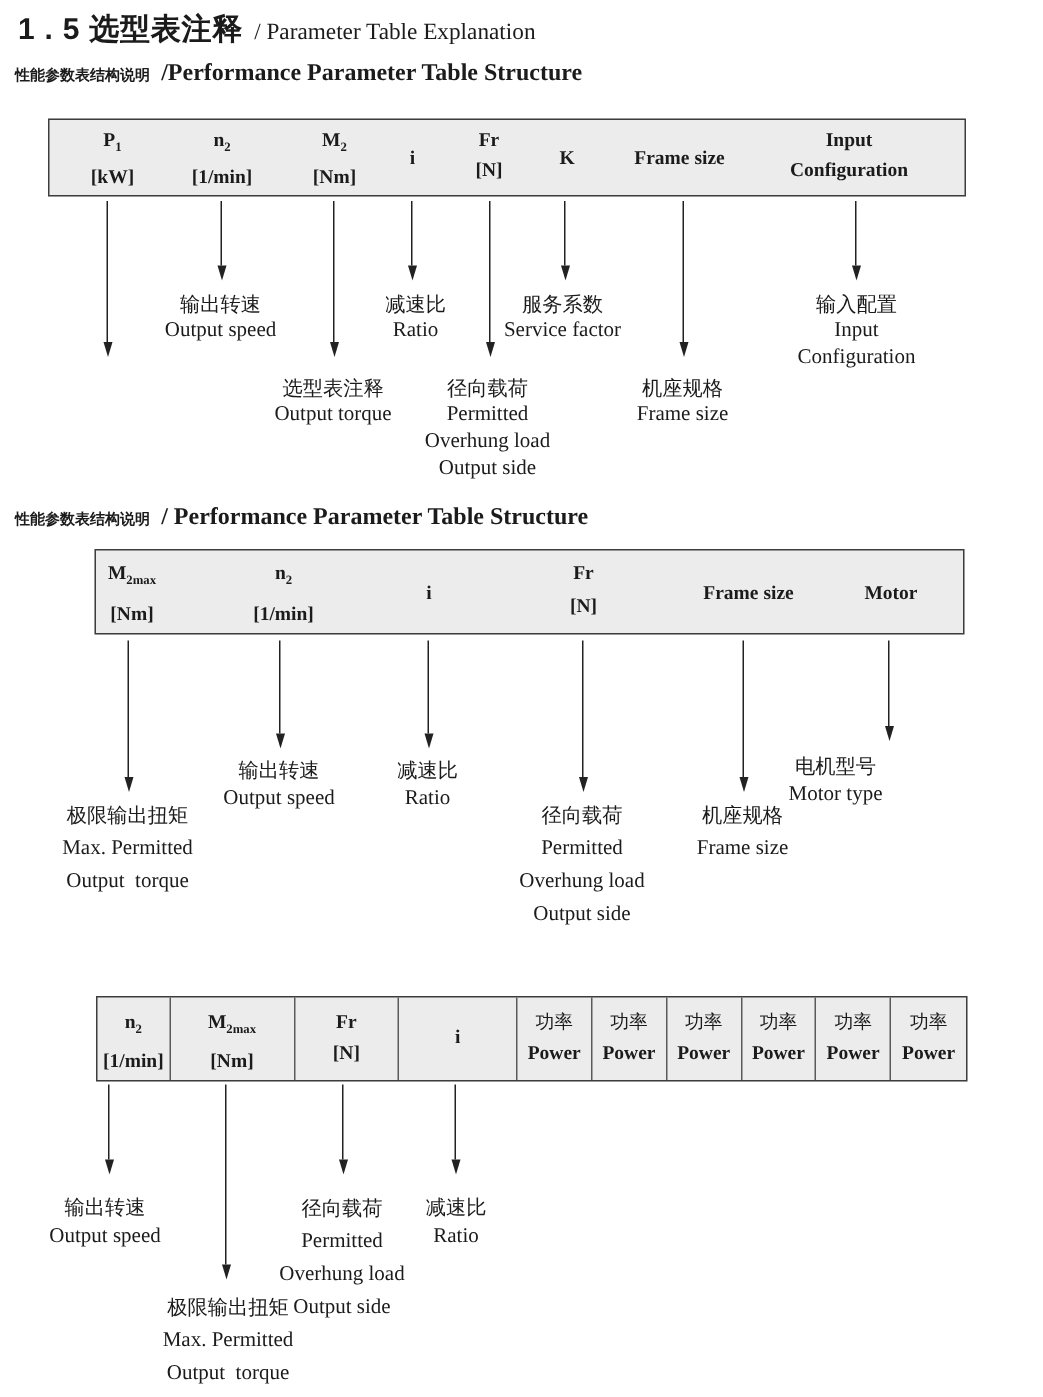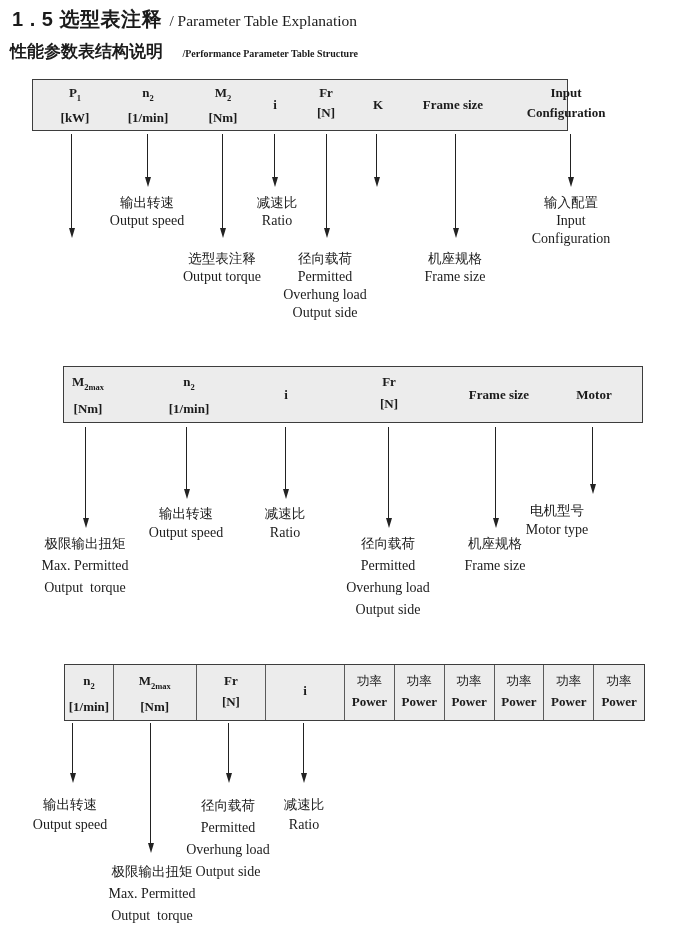--- a/index.html
+++ b/index.html
@@ -9,7 +9,7 @@
   .t-zh{font-size:20px;font-weight:600;letter-spacing:.5px;}
   .t-en{font-family:"Liberation Serif",serif;font-size:15.5px;margin-left:3px;}
   .sec-h{position:absolute;left:10px;font-weight:bold;white-space:nowrap;}
-  .h-zh{font-size:17px;}
+  .h-zh{font-size:10px;}
   .h-en{font-family:"Liberation Serif",serif;font-size:10px;margin-left:15px;}
   .tbl{position:absolute;background:#ececec;border:1.4px solid #3d3d3d;box-sizing:border-box;}
   .hcell{position:absolute;transform:translateX(-50%);text-align:center;white-space:nowrap;

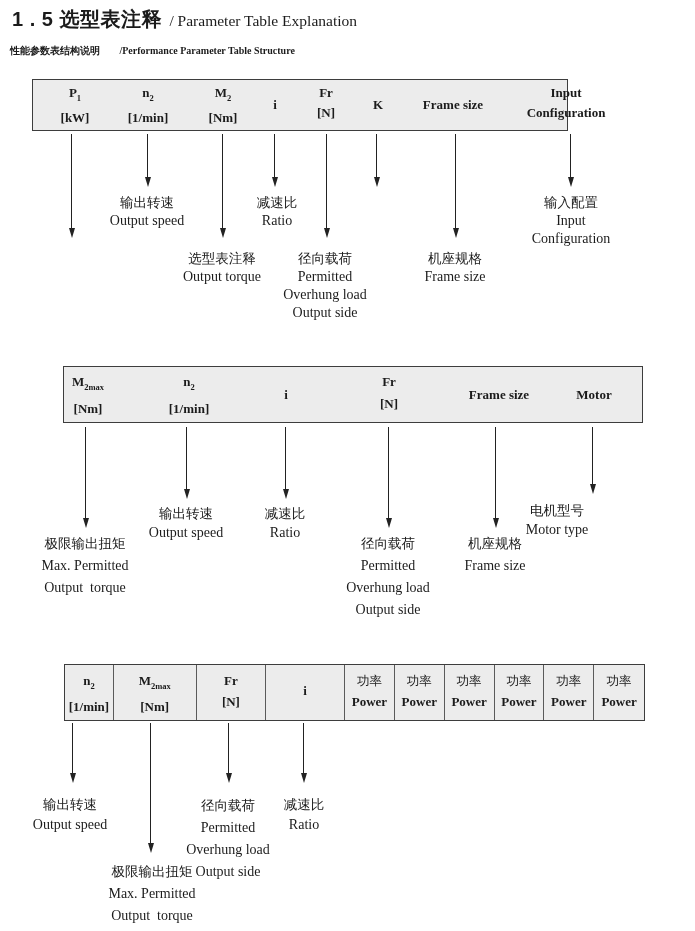--- a/index.html
+++ b/index.html
@@ -10,7 +10,7 @@
   .t-en{font-family:"Liberation Serif",serif;font-size:15.5px;margin-left:3px;}
   .sec-h{position:absolute;left:10px;font-weight:bold;white-space:nowrap;}
   .h-zh{font-size:10px;}
-  .h-en{font-family:"Liberation Serif",serif;font-size:10px;margin-left:15px;}
+  .h-en{font-family:"Liberation Serif",serif;font-size:16px;margin-left:3px;}
   .tbl{position:absolute;background:#ececec;border:1.4px solid #3d3d3d;box-sizing:border-box;}
   .hcell{position:absolute;transform:translateX(-50%);text-align:center;white-space:nowrap;
          font-family:"Liberation Serif",serif;font-weight:bold;font-size:13px;}

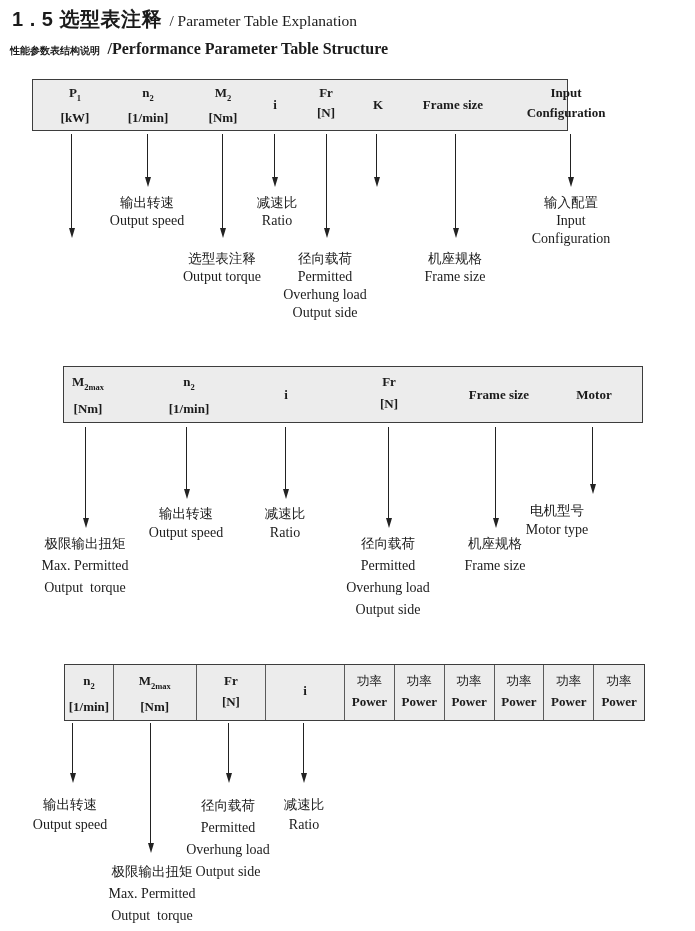--- a/index.html
+++ b/index.html
@@ -52,7 +52,7 @@
     <span class="h-en">/Performance Parameter Table Structure</span>
   </div>
 
-  <div class="tbl" style="left:32px;top:79px;width:536px;height:52px">
+  <div class="tbl" style="left:32px;top:79px;width:612px;height:52px">
     <div class="hcell two" style="left:42px">
       <div class="l1"><span>P</span><sub>1</sub></div>
       <div class="l2">[kW]</div>

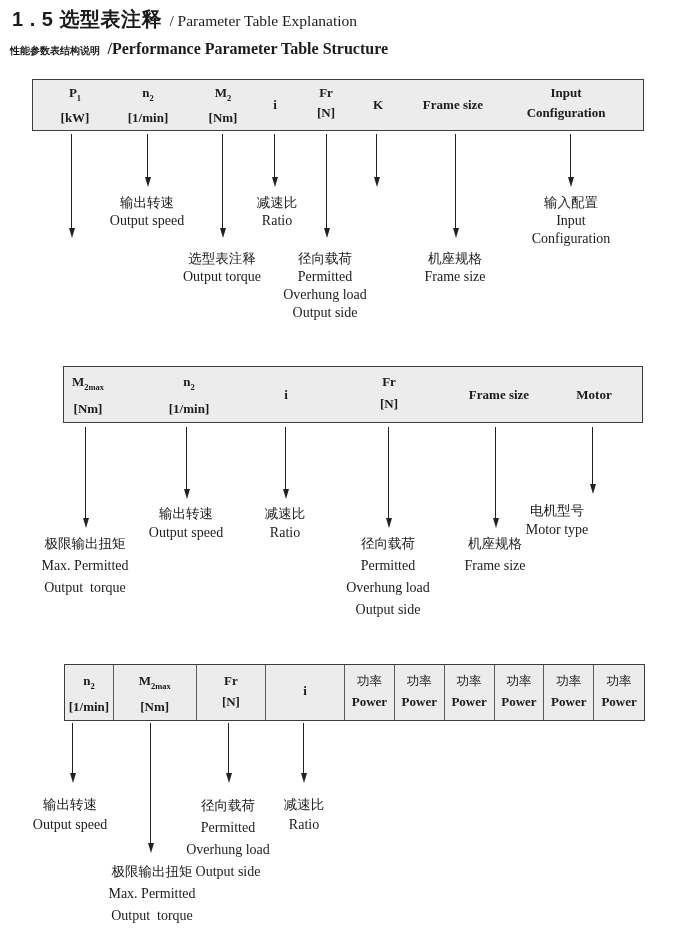--- a/index.html
+++ b/index.html
@@ -101,6 +101,10 @@
     <div class="zh">减速比</div>
     <div class="en">Ratio</div>
   </div>
+  <div class="lbl lh18" style="left:375px;top:194px">
+    <div class="zh">服务系数</div>
+    <div class="en">Service factor</div>
+  </div>
   <div class="lbl lh18" style="left:571px;top:194px">
     <div class="zh">输入配置</div>
     <div class="en">Input</div>

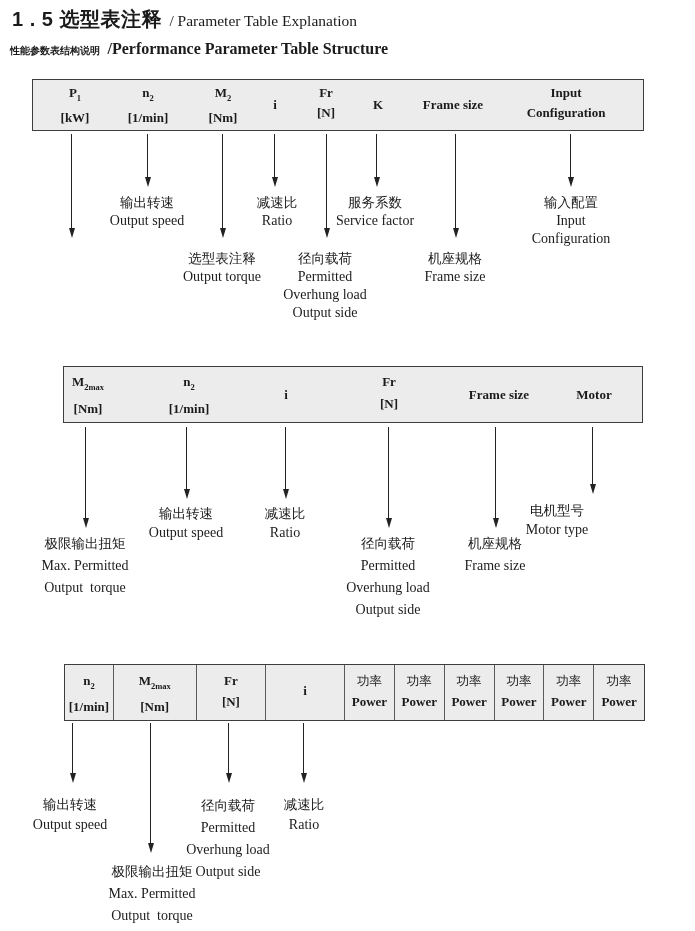--- a/index.html
+++ b/index.html
@@ -125,6 +125,10 @@
     <div class="en">Frame size</div>
   </div>
 
+  <div class="sec-h" style="top:336px">
+    <span class="h-zh">性能参数表结构说明</span>
+    <span class="h-en">/ Performance Parameter Table Structure</span>
+  </div>
 
   <div class="tbl tbl2" style="left:63px;top:366px;width:580px;height:57px">
     <div class="hcell two" style="left:24px">

